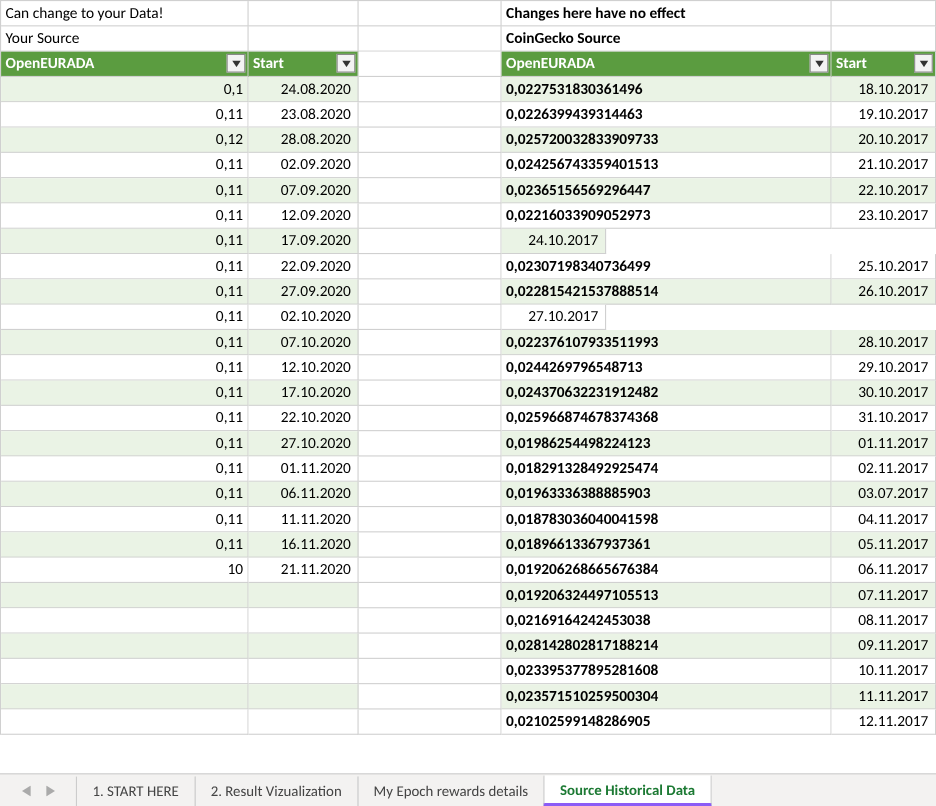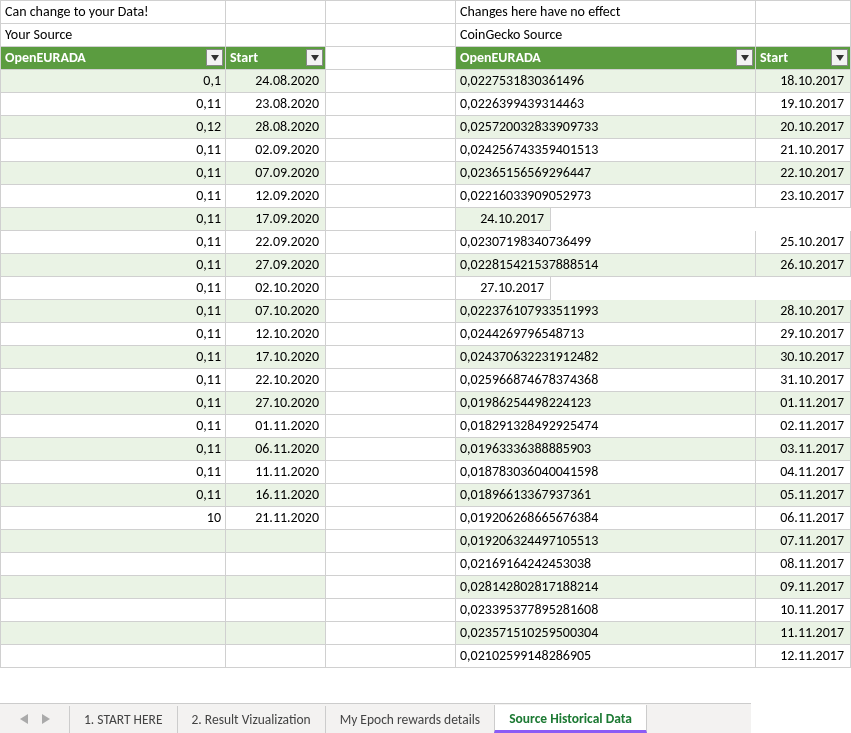--- a/index.html
+++ b/index.html
@@ -38,7 +38,7 @@
   .left-val { width: 225px; text-align: right; }
   .left-date { width: 100px; text-align: right; padding-right: 6px;}
   .gap { width: 130px; }
-  .right-val { width: 300px; text-align: left; }
+  .right-val { width: 300px; text-align: left; font-weight: bold; }
   .right-date { width: 95px; text-align: right; padding-right:6px;}
   .note { text-align: left; }
   .header-row .cell {

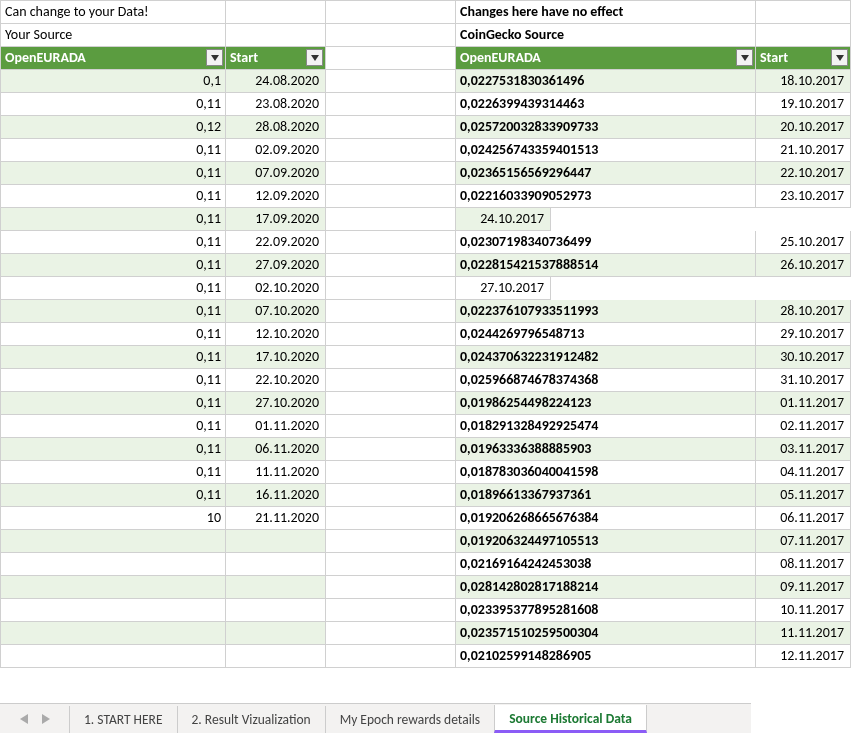--- a/index.html
+++ b/index.html
@@ -289,7 +289,7 @@
           <div class="cell left-date stripe-a">06.11.2020</div>
           <div class="cell gap"></div>
           <div class="cell right-val stripe-a">0,01963336388885903</div>
-          <div class="cell right-date stripe-a">03.11.2017</div>
+          <div class="cell right-date stripe-a">03.07.2017</div>
         </div>
         <div class="row">
           <div class="cell left-val stripe-b">0,11</div>

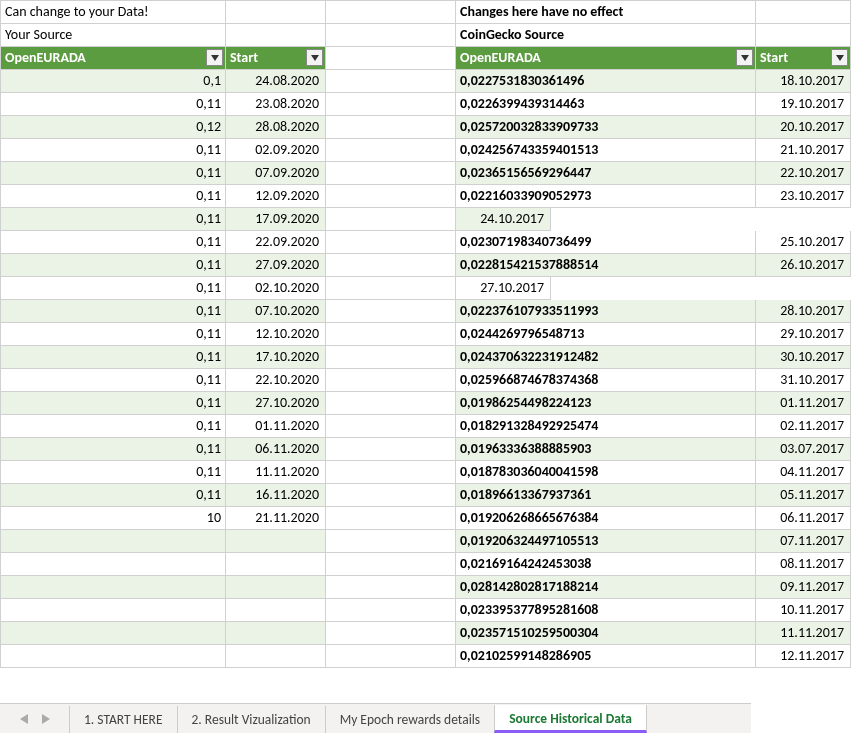--- a/index.html
+++ b/index.html
@@ -69,7 +69,7 @@
     left: 0;
     bottom: 0;
     height: 30px;
-    width: 751px;
+    width: 851px;
     display: flex;
     align-items: flex-end;
     background: #f3f2f1;

